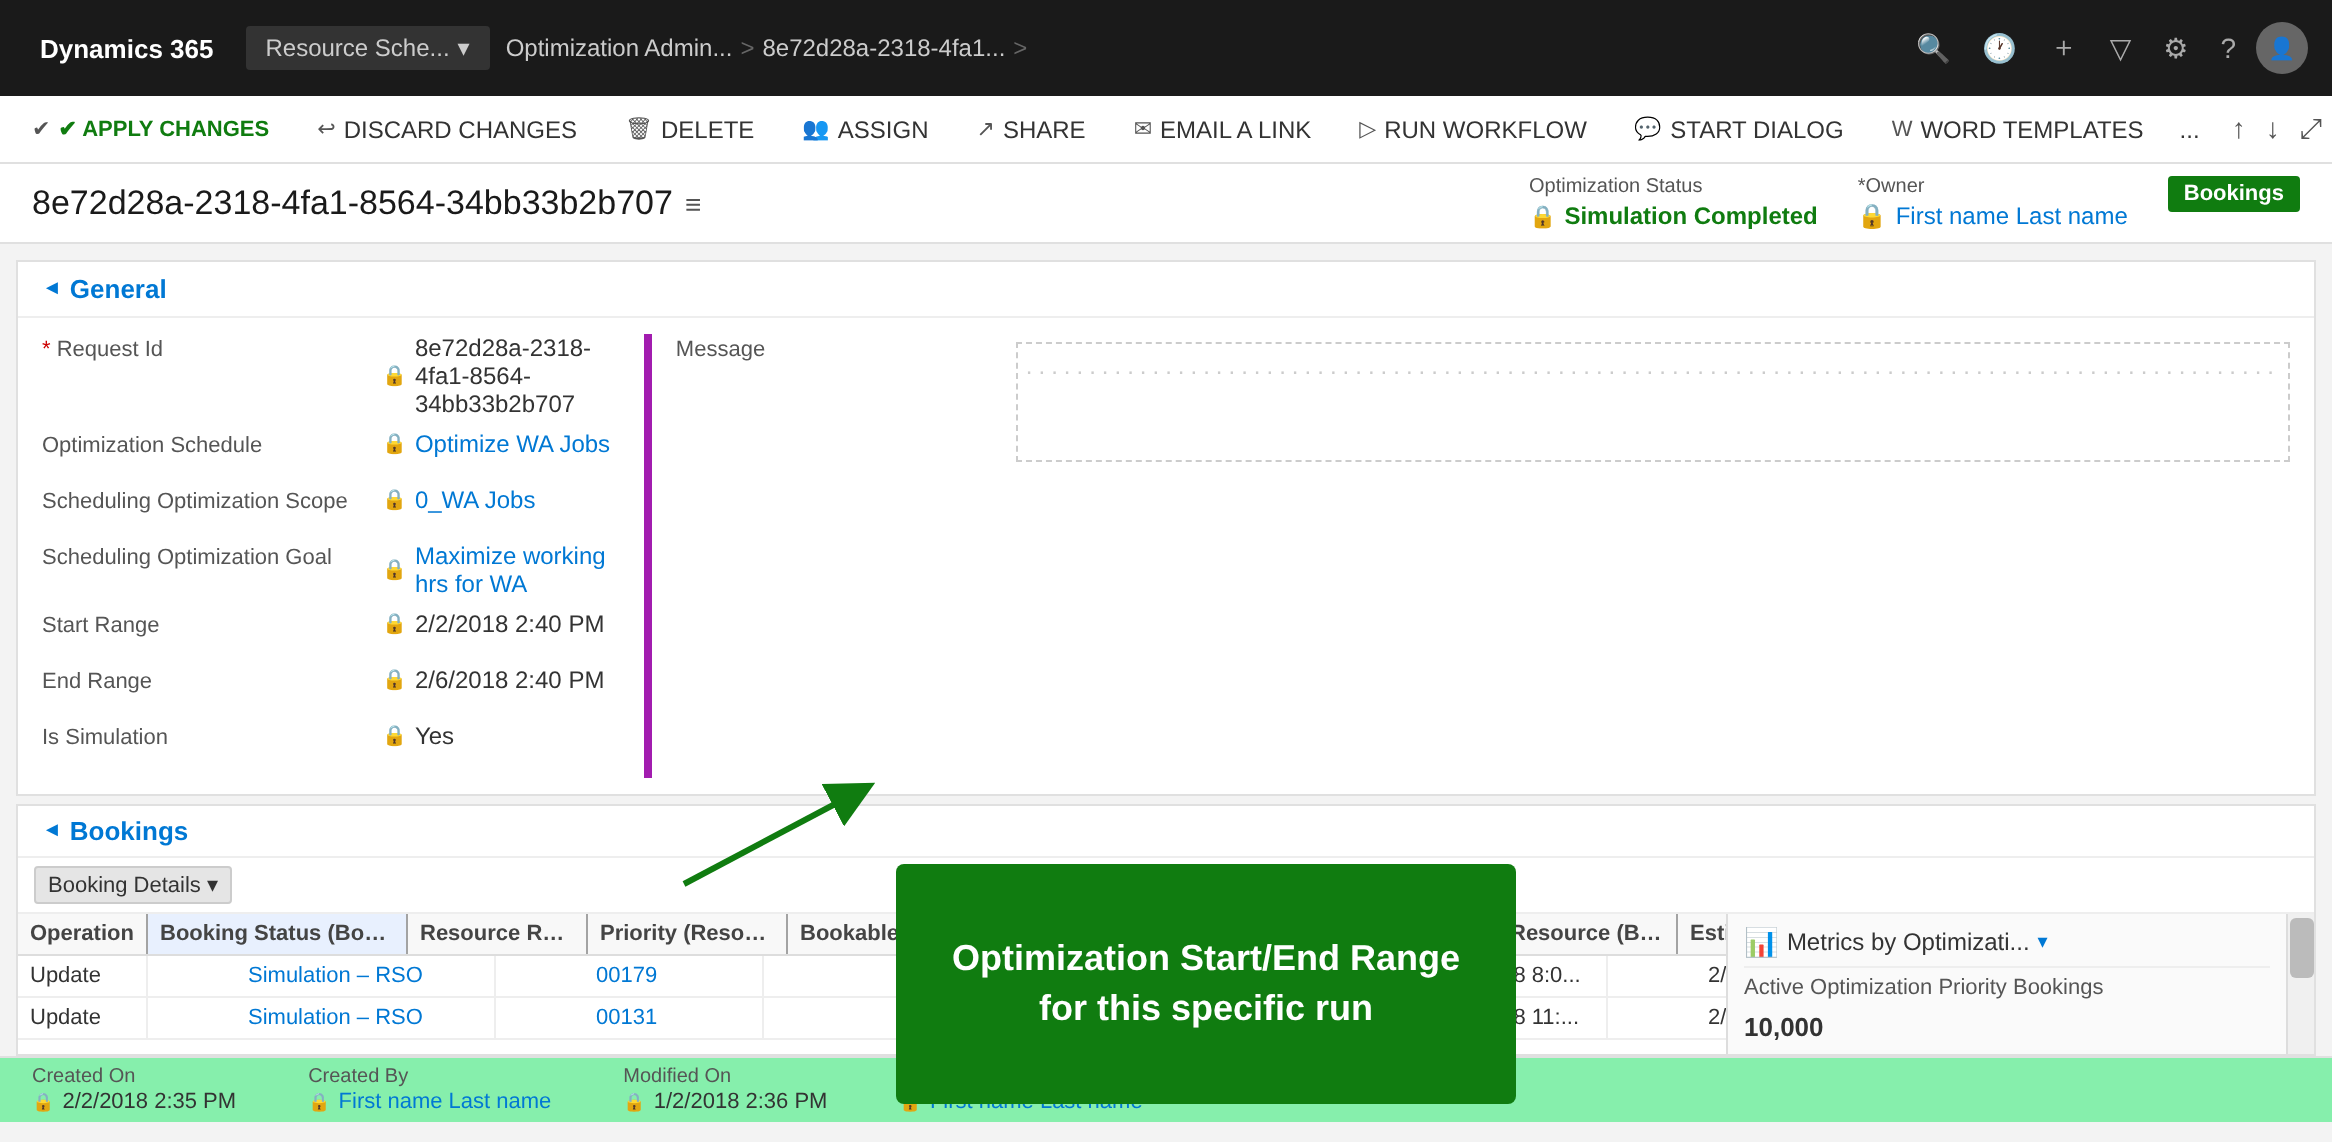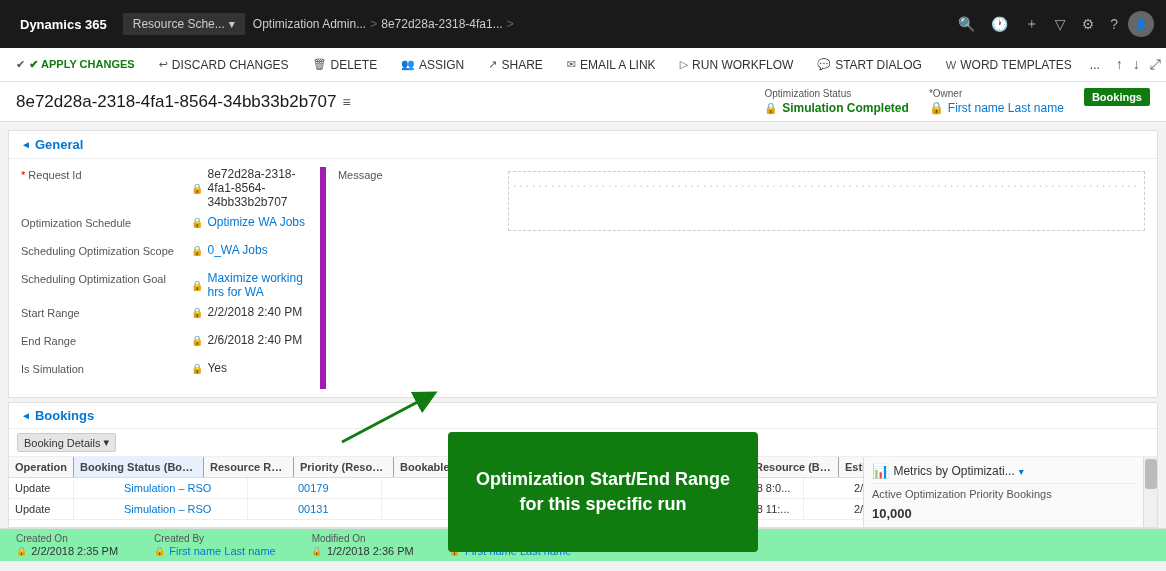--- a/index.html
+++ b/index.html
@@ -66,7 +66,7 @@
 
     .form-body { display: flex; padding: 8px 0; }
     .form-col { flex: 1; padding: 0 12px; }
-    .form-col + .form-col { border-left: 6px solid #a21caf; }
+    .form-col + .form-col { border-left: 4px solid #a21caf; }
 
     .form-row { display: flex; align-items: flex-start; margin-bottom: 6px; min-height: 22px; }
     .form-label { width: 170px; font-size: 11px; color: #555; padding-top: 2px; flex-shrink: 0; }

